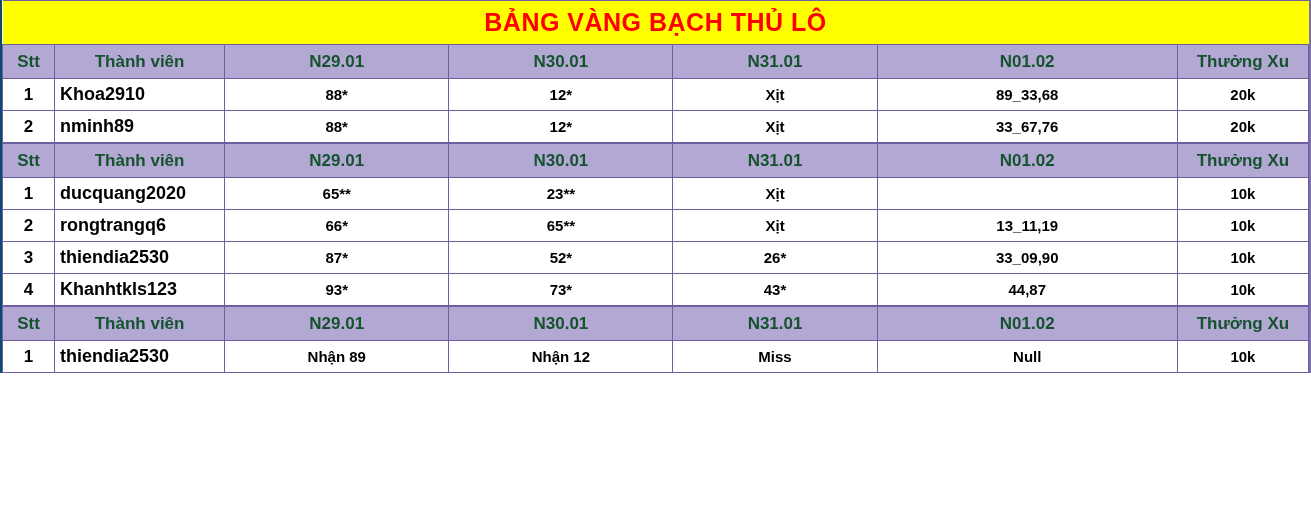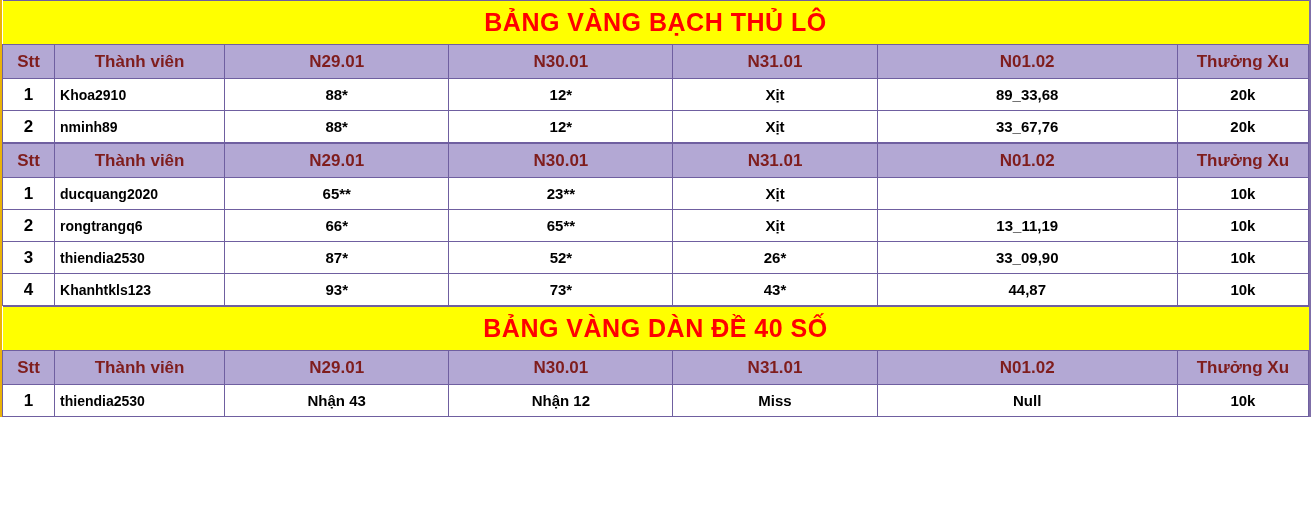--- a/index.html
+++ b/index.html
@@ -16,7 +16,7 @@
   .sheet {
     width: 1311px;
     box-sizing: border-box;
-    border-left: 2px solid #eab308;
+    border-left: 2px solid #0c4a6e;
     border-right: 2px solid #7f6fa8;
   }
   table {

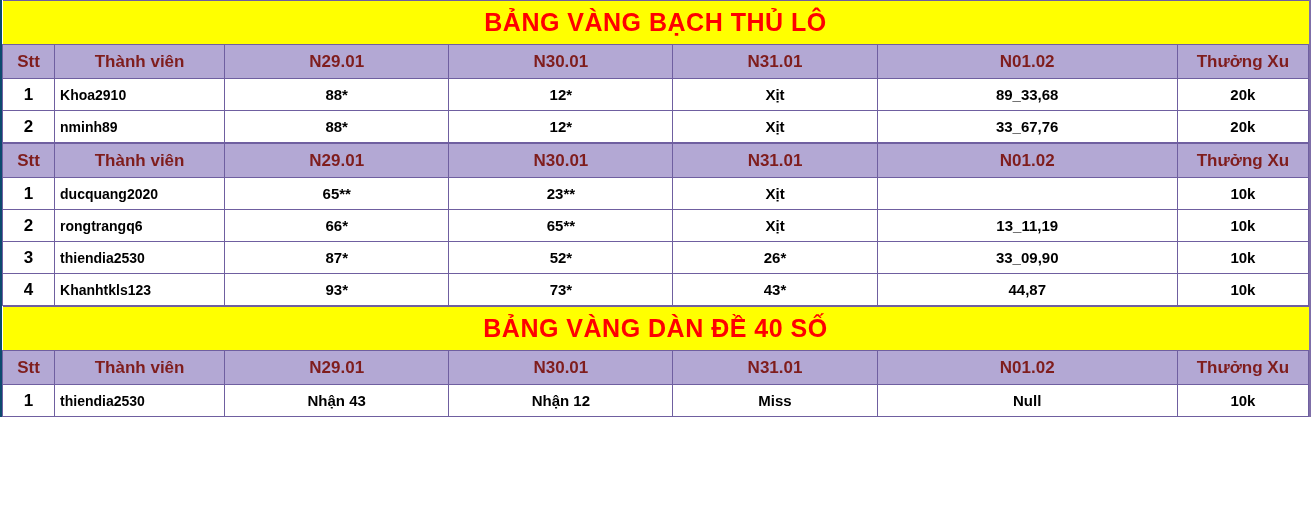--- a/index.html
+++ b/index.html
@@ -48,7 +48,7 @@
   }
   .hdr td {
     background: #b3a8d4;
-    color: #7f1d1d;
+    color: #14532d;
     font-weight: bold;
     font-size: 17px;
     text-align: center;

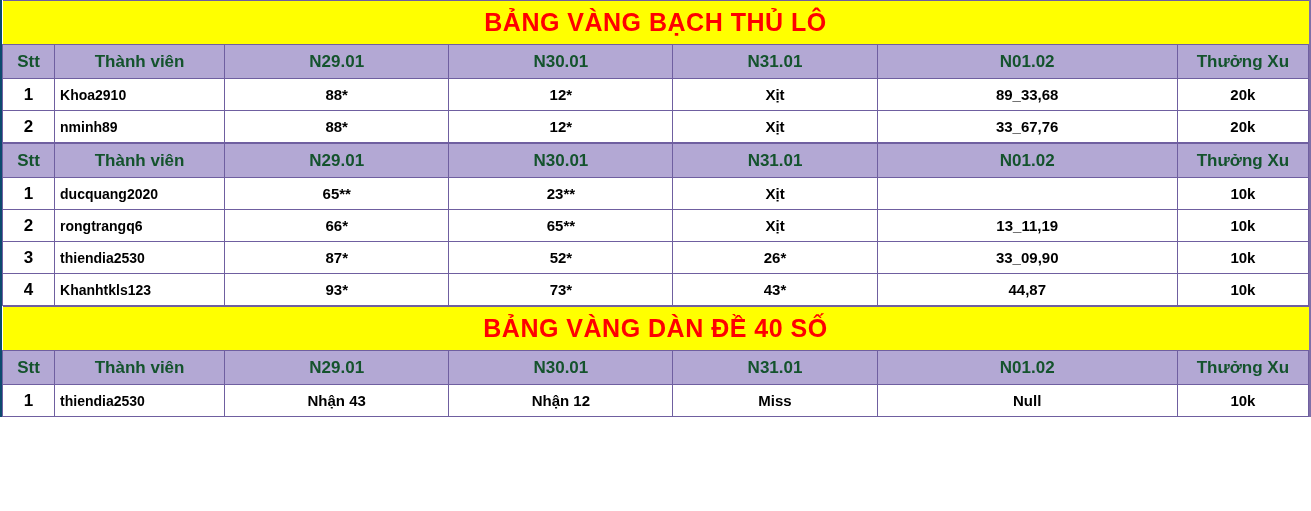--- a/index.html
+++ b/index.html
@@ -68,7 +68,7 @@
   .data td.member {
     text-align: left;
     padding-left: 5px;
-    font-size: 14px;
+    font-size: 18px;
   }
   col.c-stt { width: 52px; }
   col.c-member { width: 170px; }

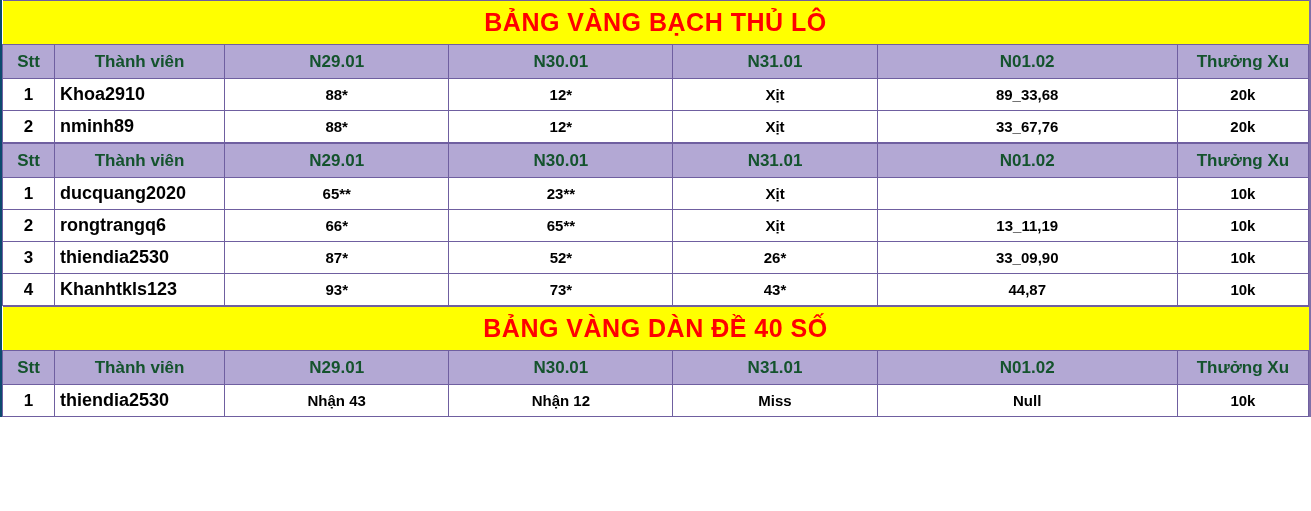--- a/index.html
+++ b/index.html
@@ -197,9 +197,6 @@
         <col class="c-prize">
     </colgroup>
     <tbody>
-        <tr class="banner-row">
-      <td class="banner" colspan="7">BẢNG VÀNG DÀN ĐỀ 40 SỐ</td>
-    </tr>
     <tr class="hdr">
       <td>Stt</td>
       <td>Thành viên</td>

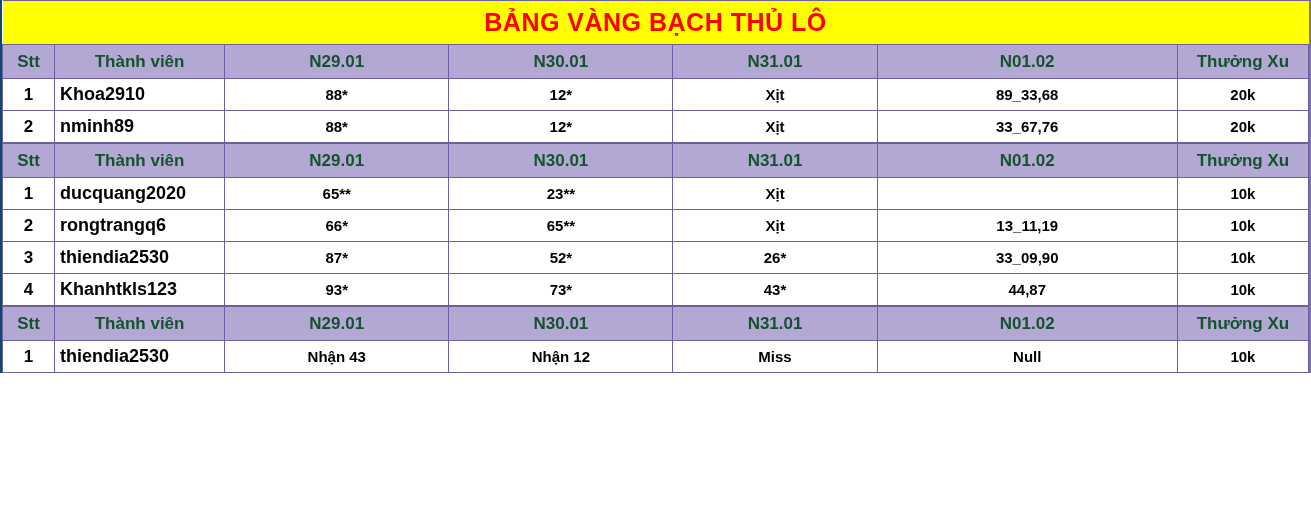--- a/index.html
+++ b/index.html
@@ -209,7 +209,7 @@
     <tr class="data">
       <td class="stt">1</td>
       <td class="member">thiendia2530</td>
-      <td>Nhận 43</td>
+      <td>Nhận 89</td>
       <td>Nhận 12</td>
       <td>Miss</td>
       <td>Null</td>

